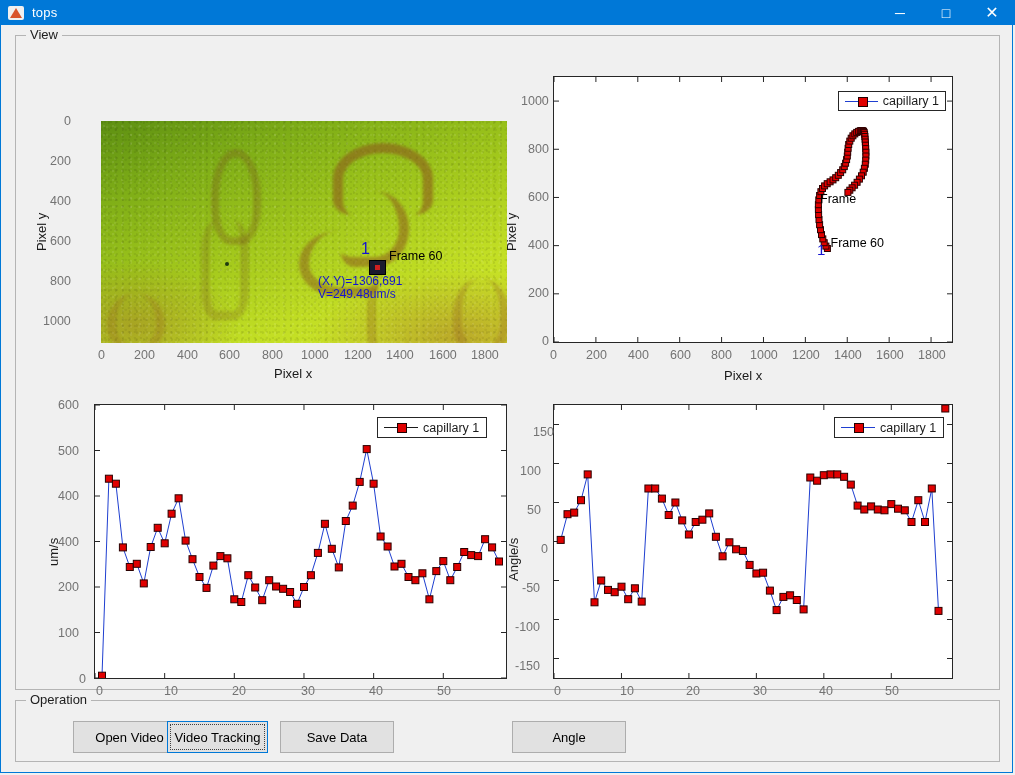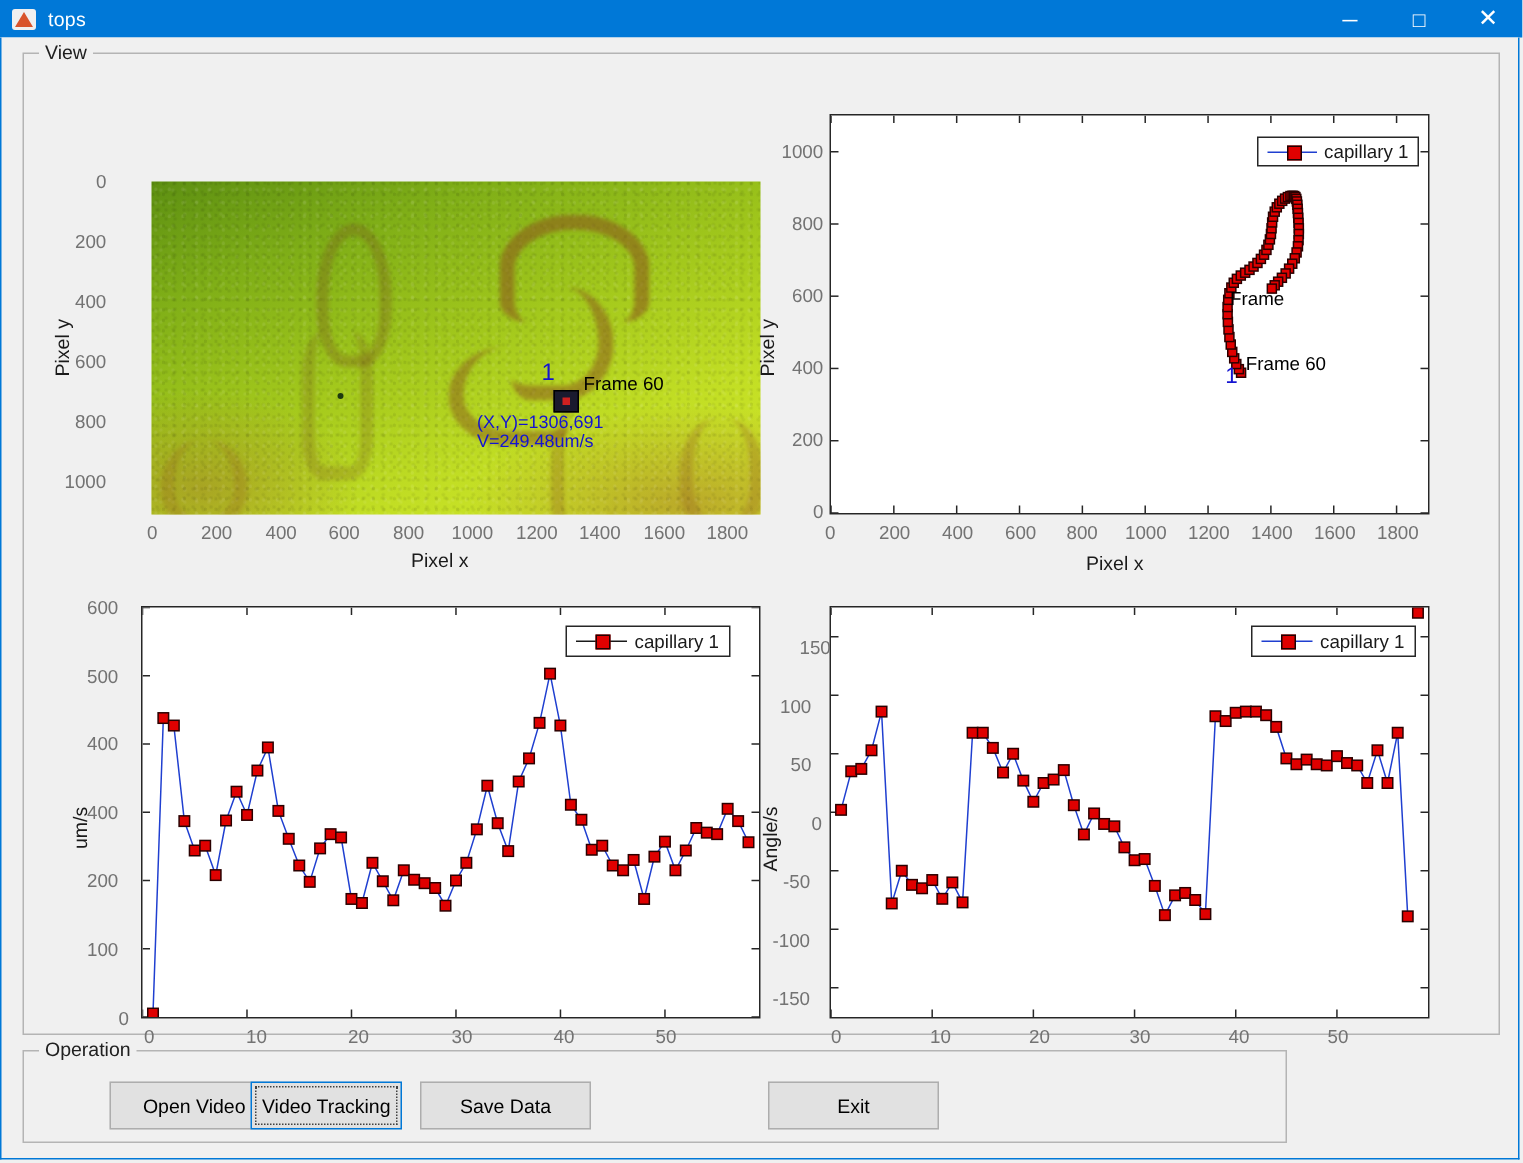--- a/index.html
+++ b/index.html
@@ -43,7 +43,7 @@
     font-size:13px;color:#202020;white-space:nowrap;
   }
   #view-panel{left:14px;top:10px;width:985px;height:655px;}
-  #oper-panel{left:14px;top:675px;width:843px;height:62px;}
+  #oper-panel{left:14px;top:675px;width:985px;height:62px;}
   
   .axes{position:absolute;background:#fff;border:1px solid #262626;box-sizing:border-box;}
   .axlabel{position:absolute;font-size:13px;color:#1a1a1a;white-space:nowrap;}

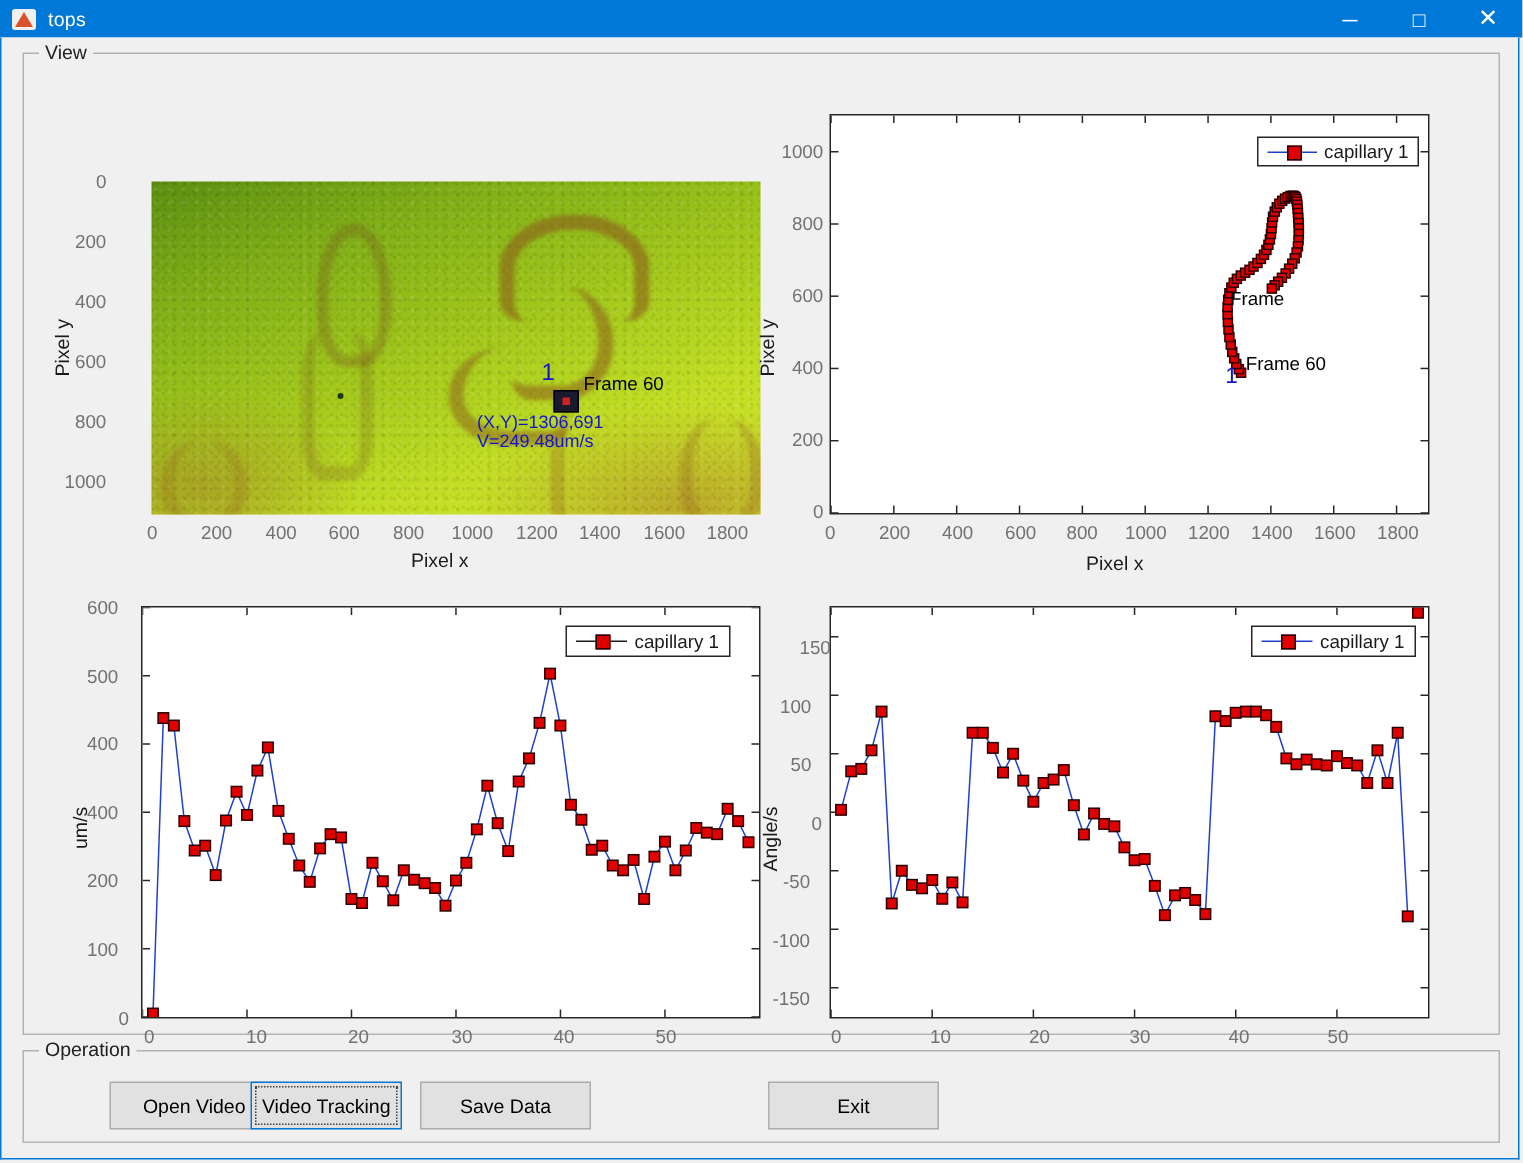--- a/index.html
+++ b/index.html
@@ -532,7 +532,7 @@
         <span>Video Tracking</span>
       </div>
     <div class="btn" style="left:264px;top:20px;width:114px;">Save Data</div>
-    <div class="btn" style="left:496px;top:20px;width:114px;">Exit</div>
+    <div class="btn" style="left:496px;top:20px;width:114px;">Angle</div>
   </div>
 </div>
 

